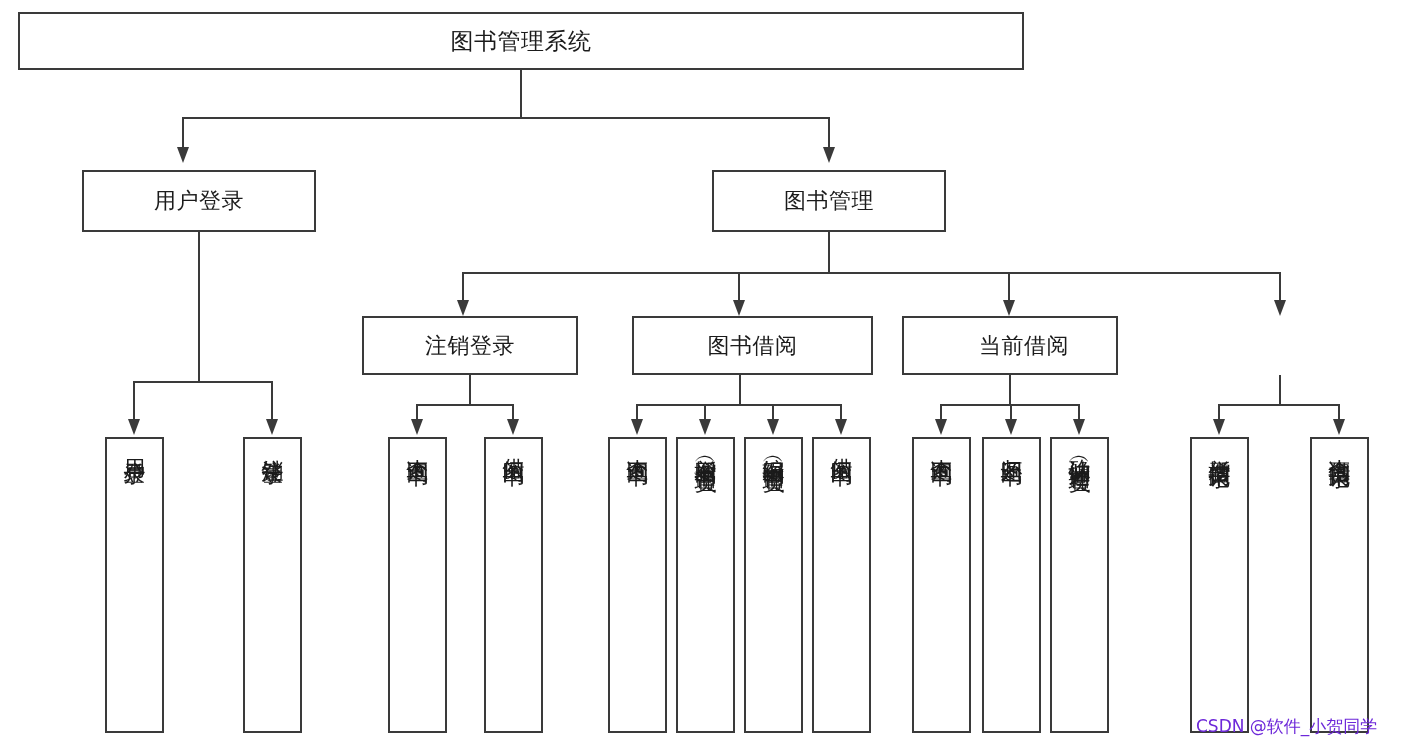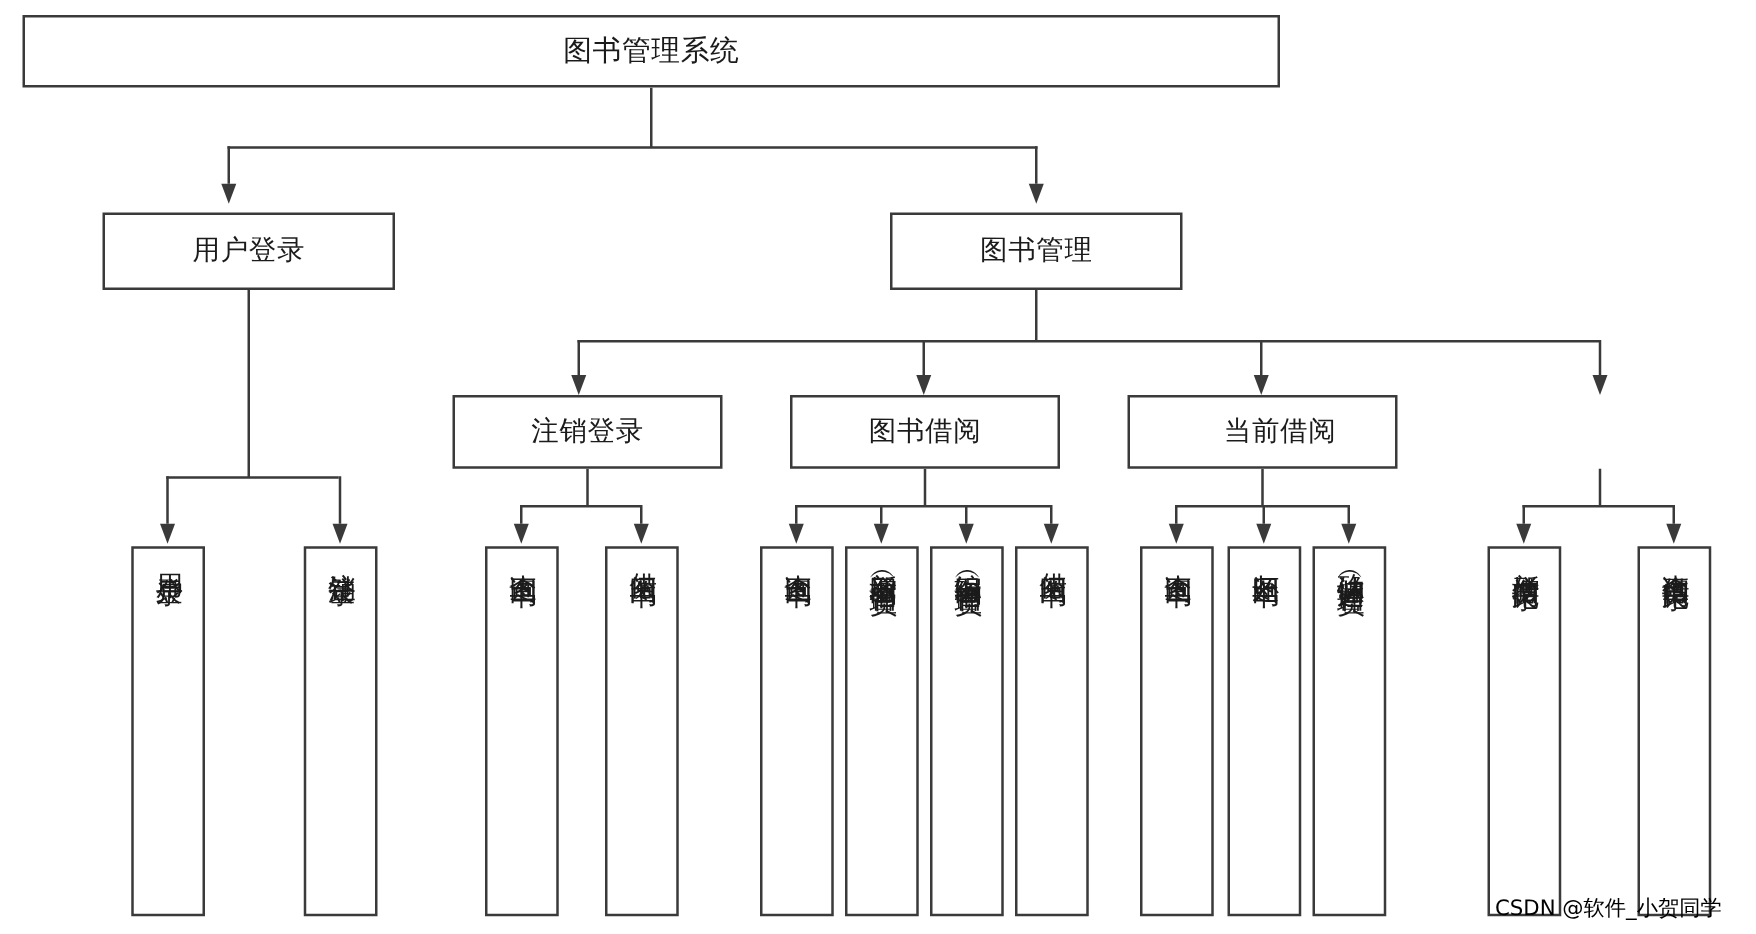--- a/index.html
+++ b/index.html
@@ -157,7 +157,7 @@
   <div class="node mid" style="left:362px; top:316px; width:216px; height:59px;">
     <span class="lbl">注销登录</span>
   </div>
-  <div class="node mid" style="left:632px; top:316px; width:216px; height:59px;">
+  <div class="node mid" style="left:632px; top:316px; width:241px; height:59px;">
     <span class="lbl">图书借阅</span>
   </div>
   <div class="node mid" style="left:902px; top:316px; width:216px; height:59px;padding-left:28px;">

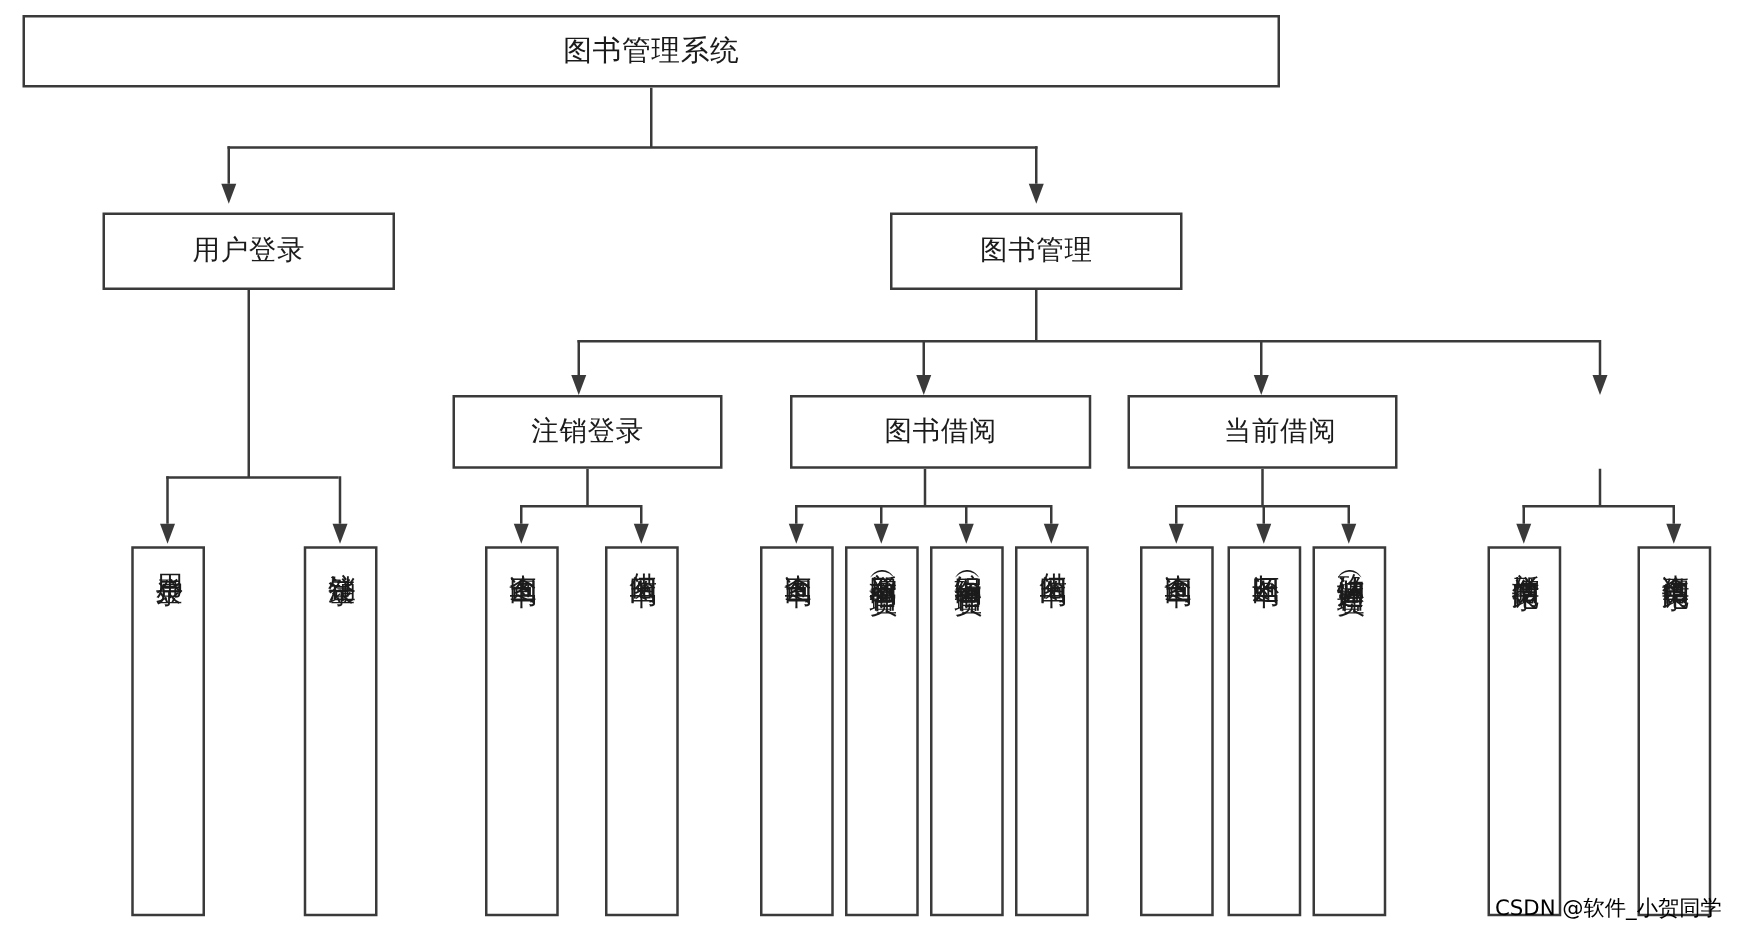--- a/index.html
+++ b/index.html
@@ -73,7 +73,7 @@
   }
   .watermark {
     position: absolute;
-    color: #000000;
+    color: #6d28d9;
     font-size: 17px;
     white-space: nowrap;
     pointer-events: none;

